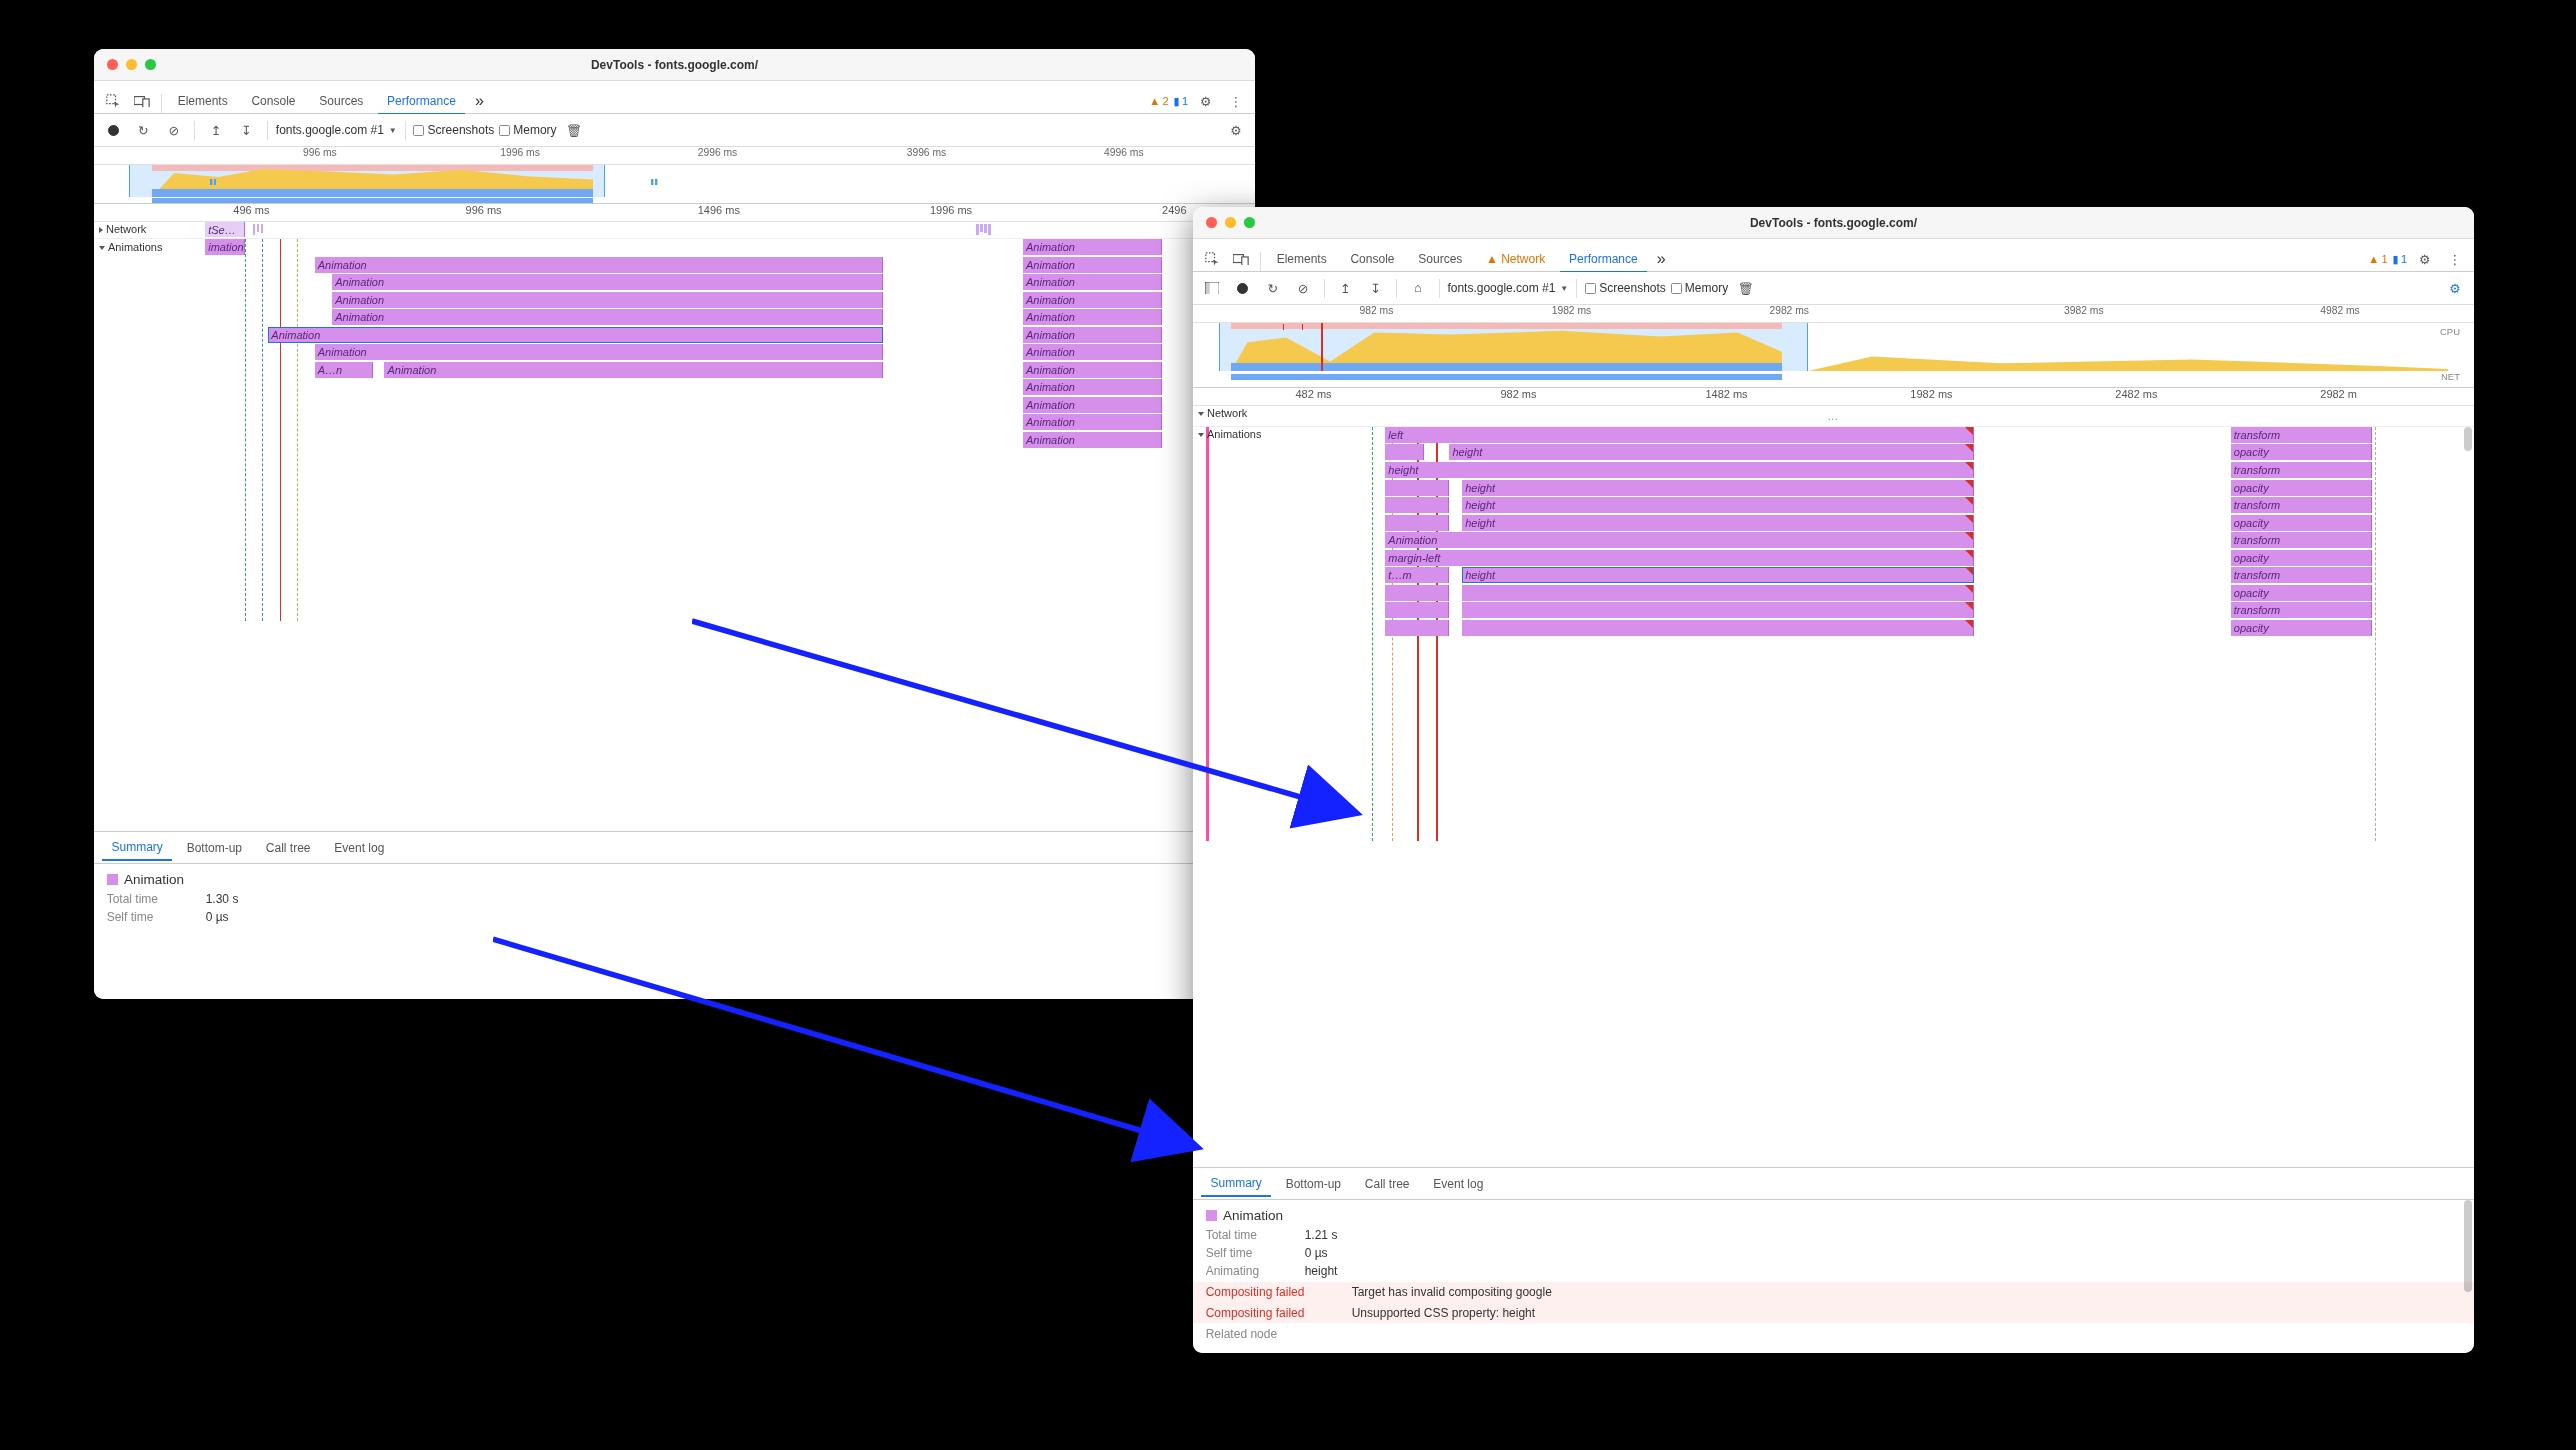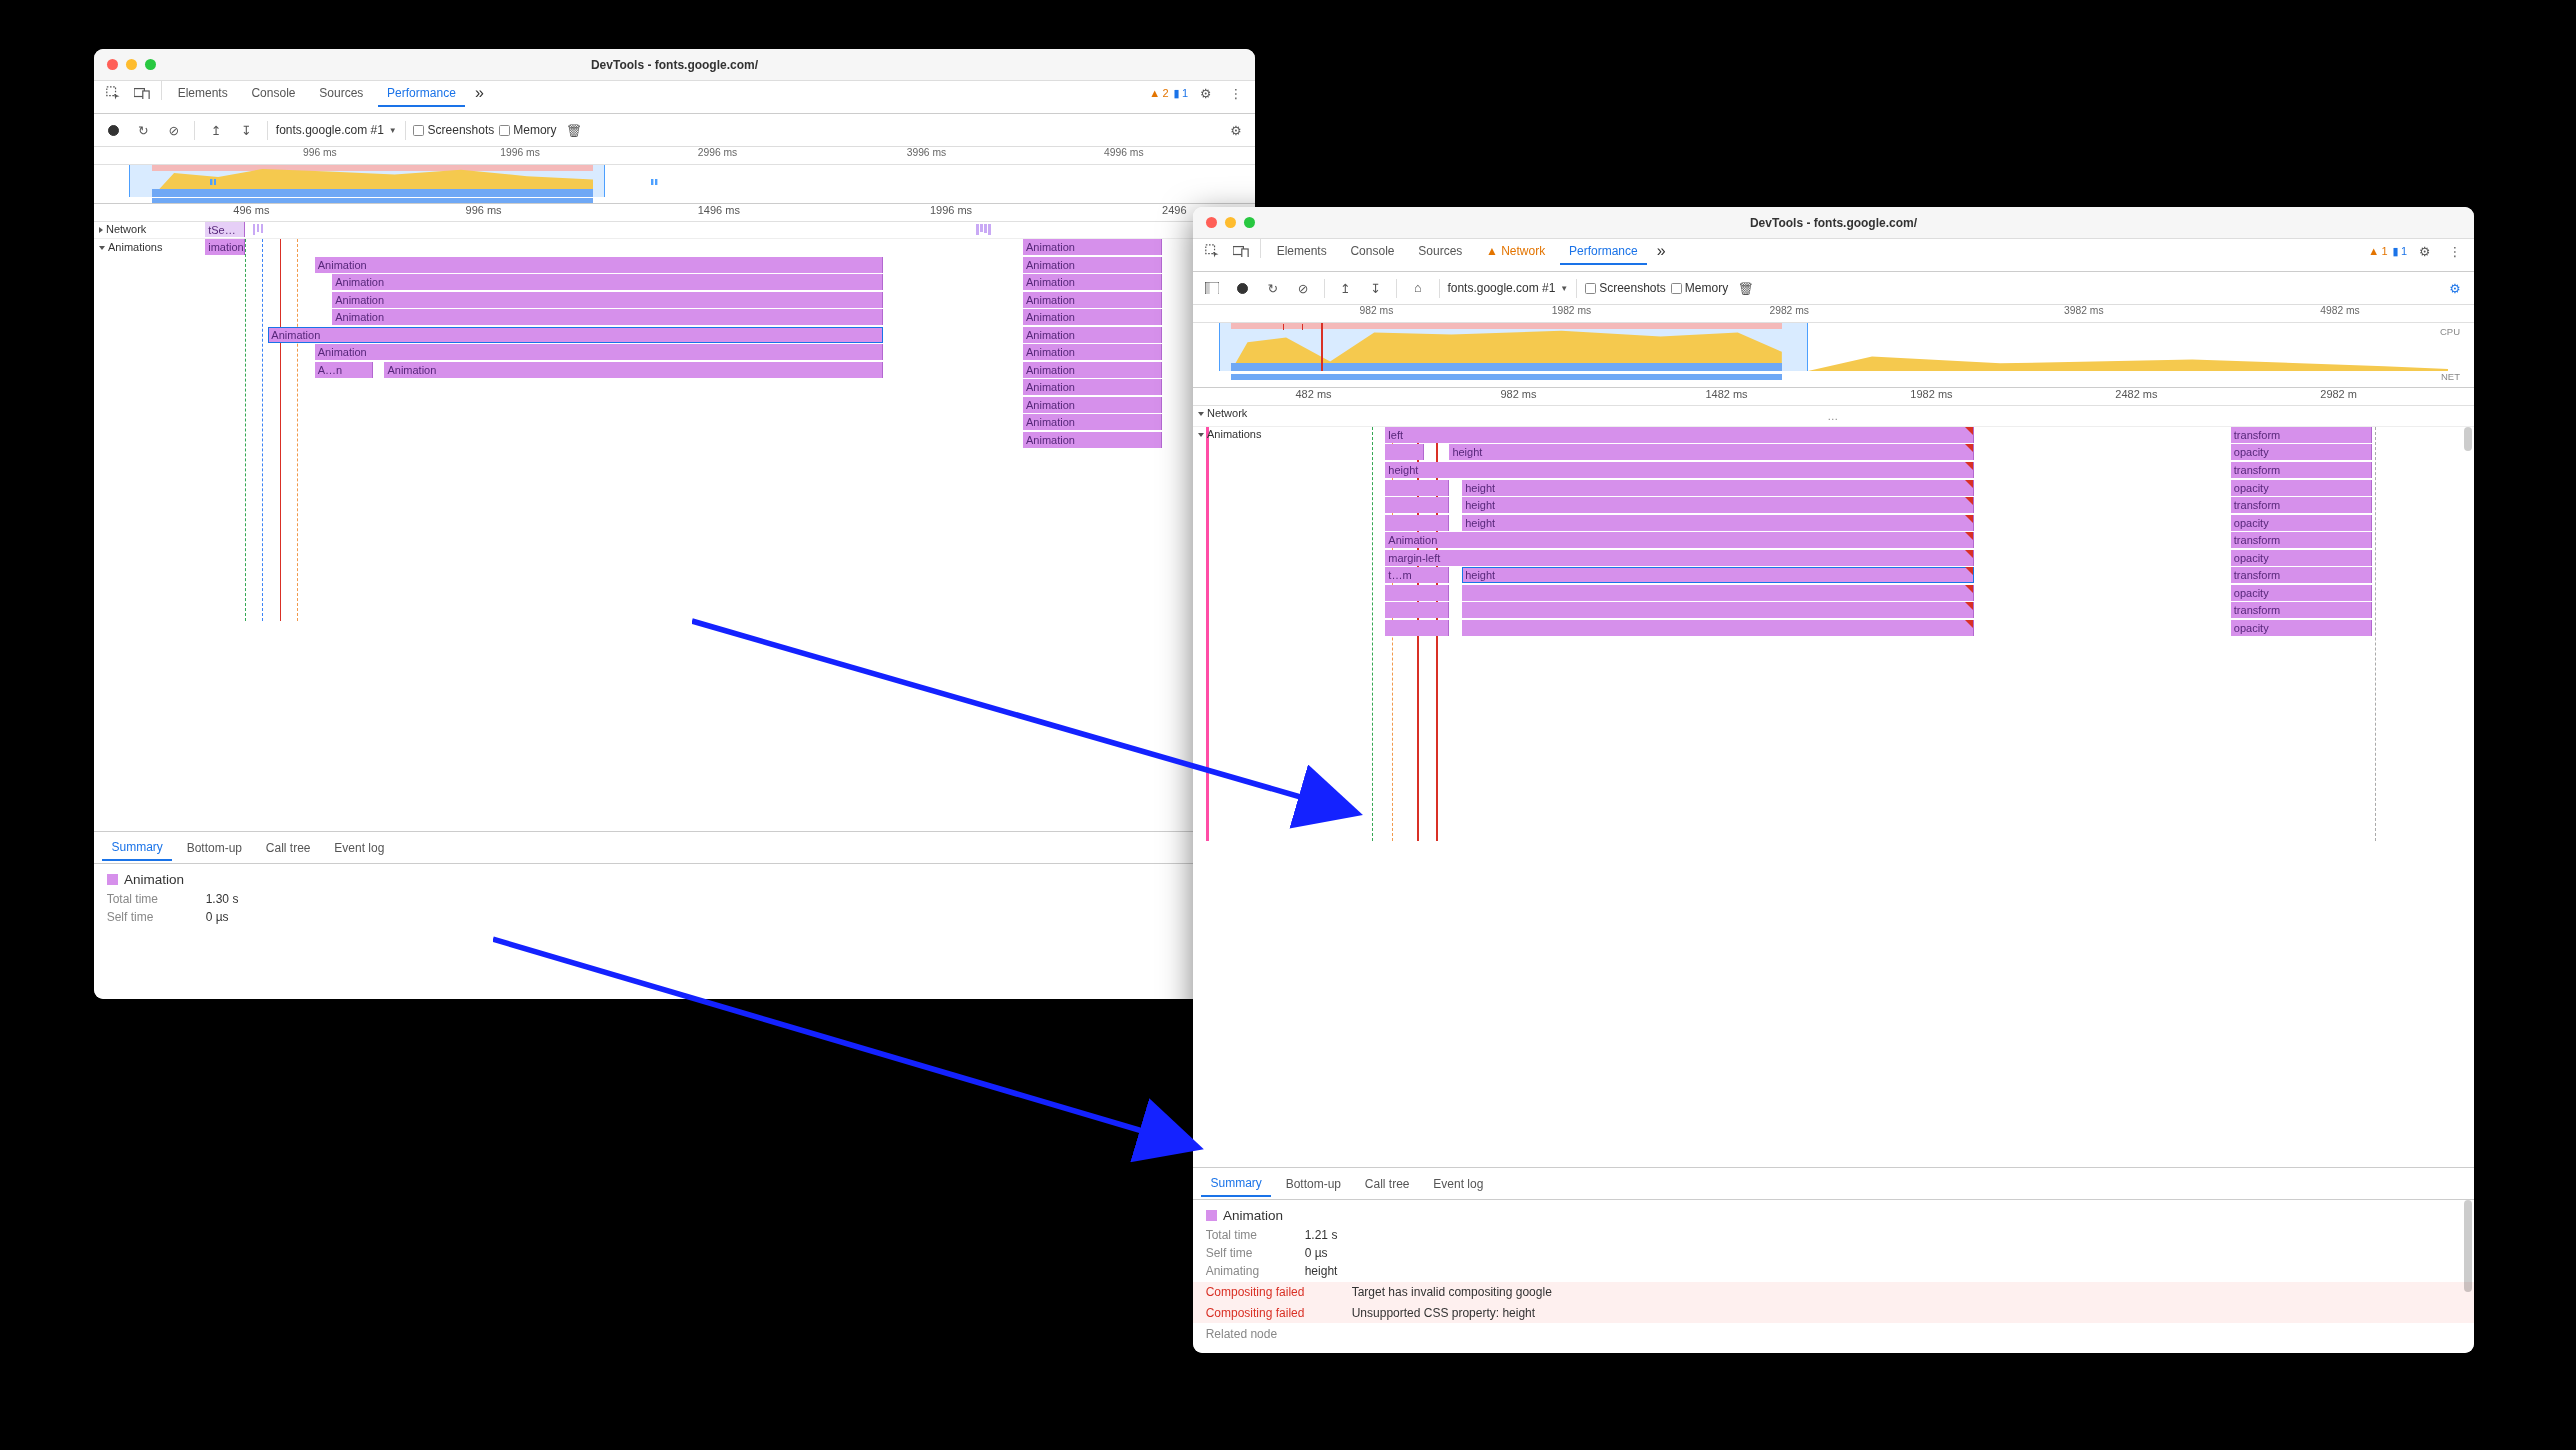--- a/index.html
+++ b/index.html
@@ -41,7 +41,7 @@
     pointer-events: none;
   }
   .tabs-row {
-    height: 33px; display: flex; align-items: flex-start;
+    height: 33px; display: flex; align-items: flex-end;
     border-bottom: 0.8px solid #ccc; padding: 0 6.4px; gap: 3.2px;
     background: #fff;
   }

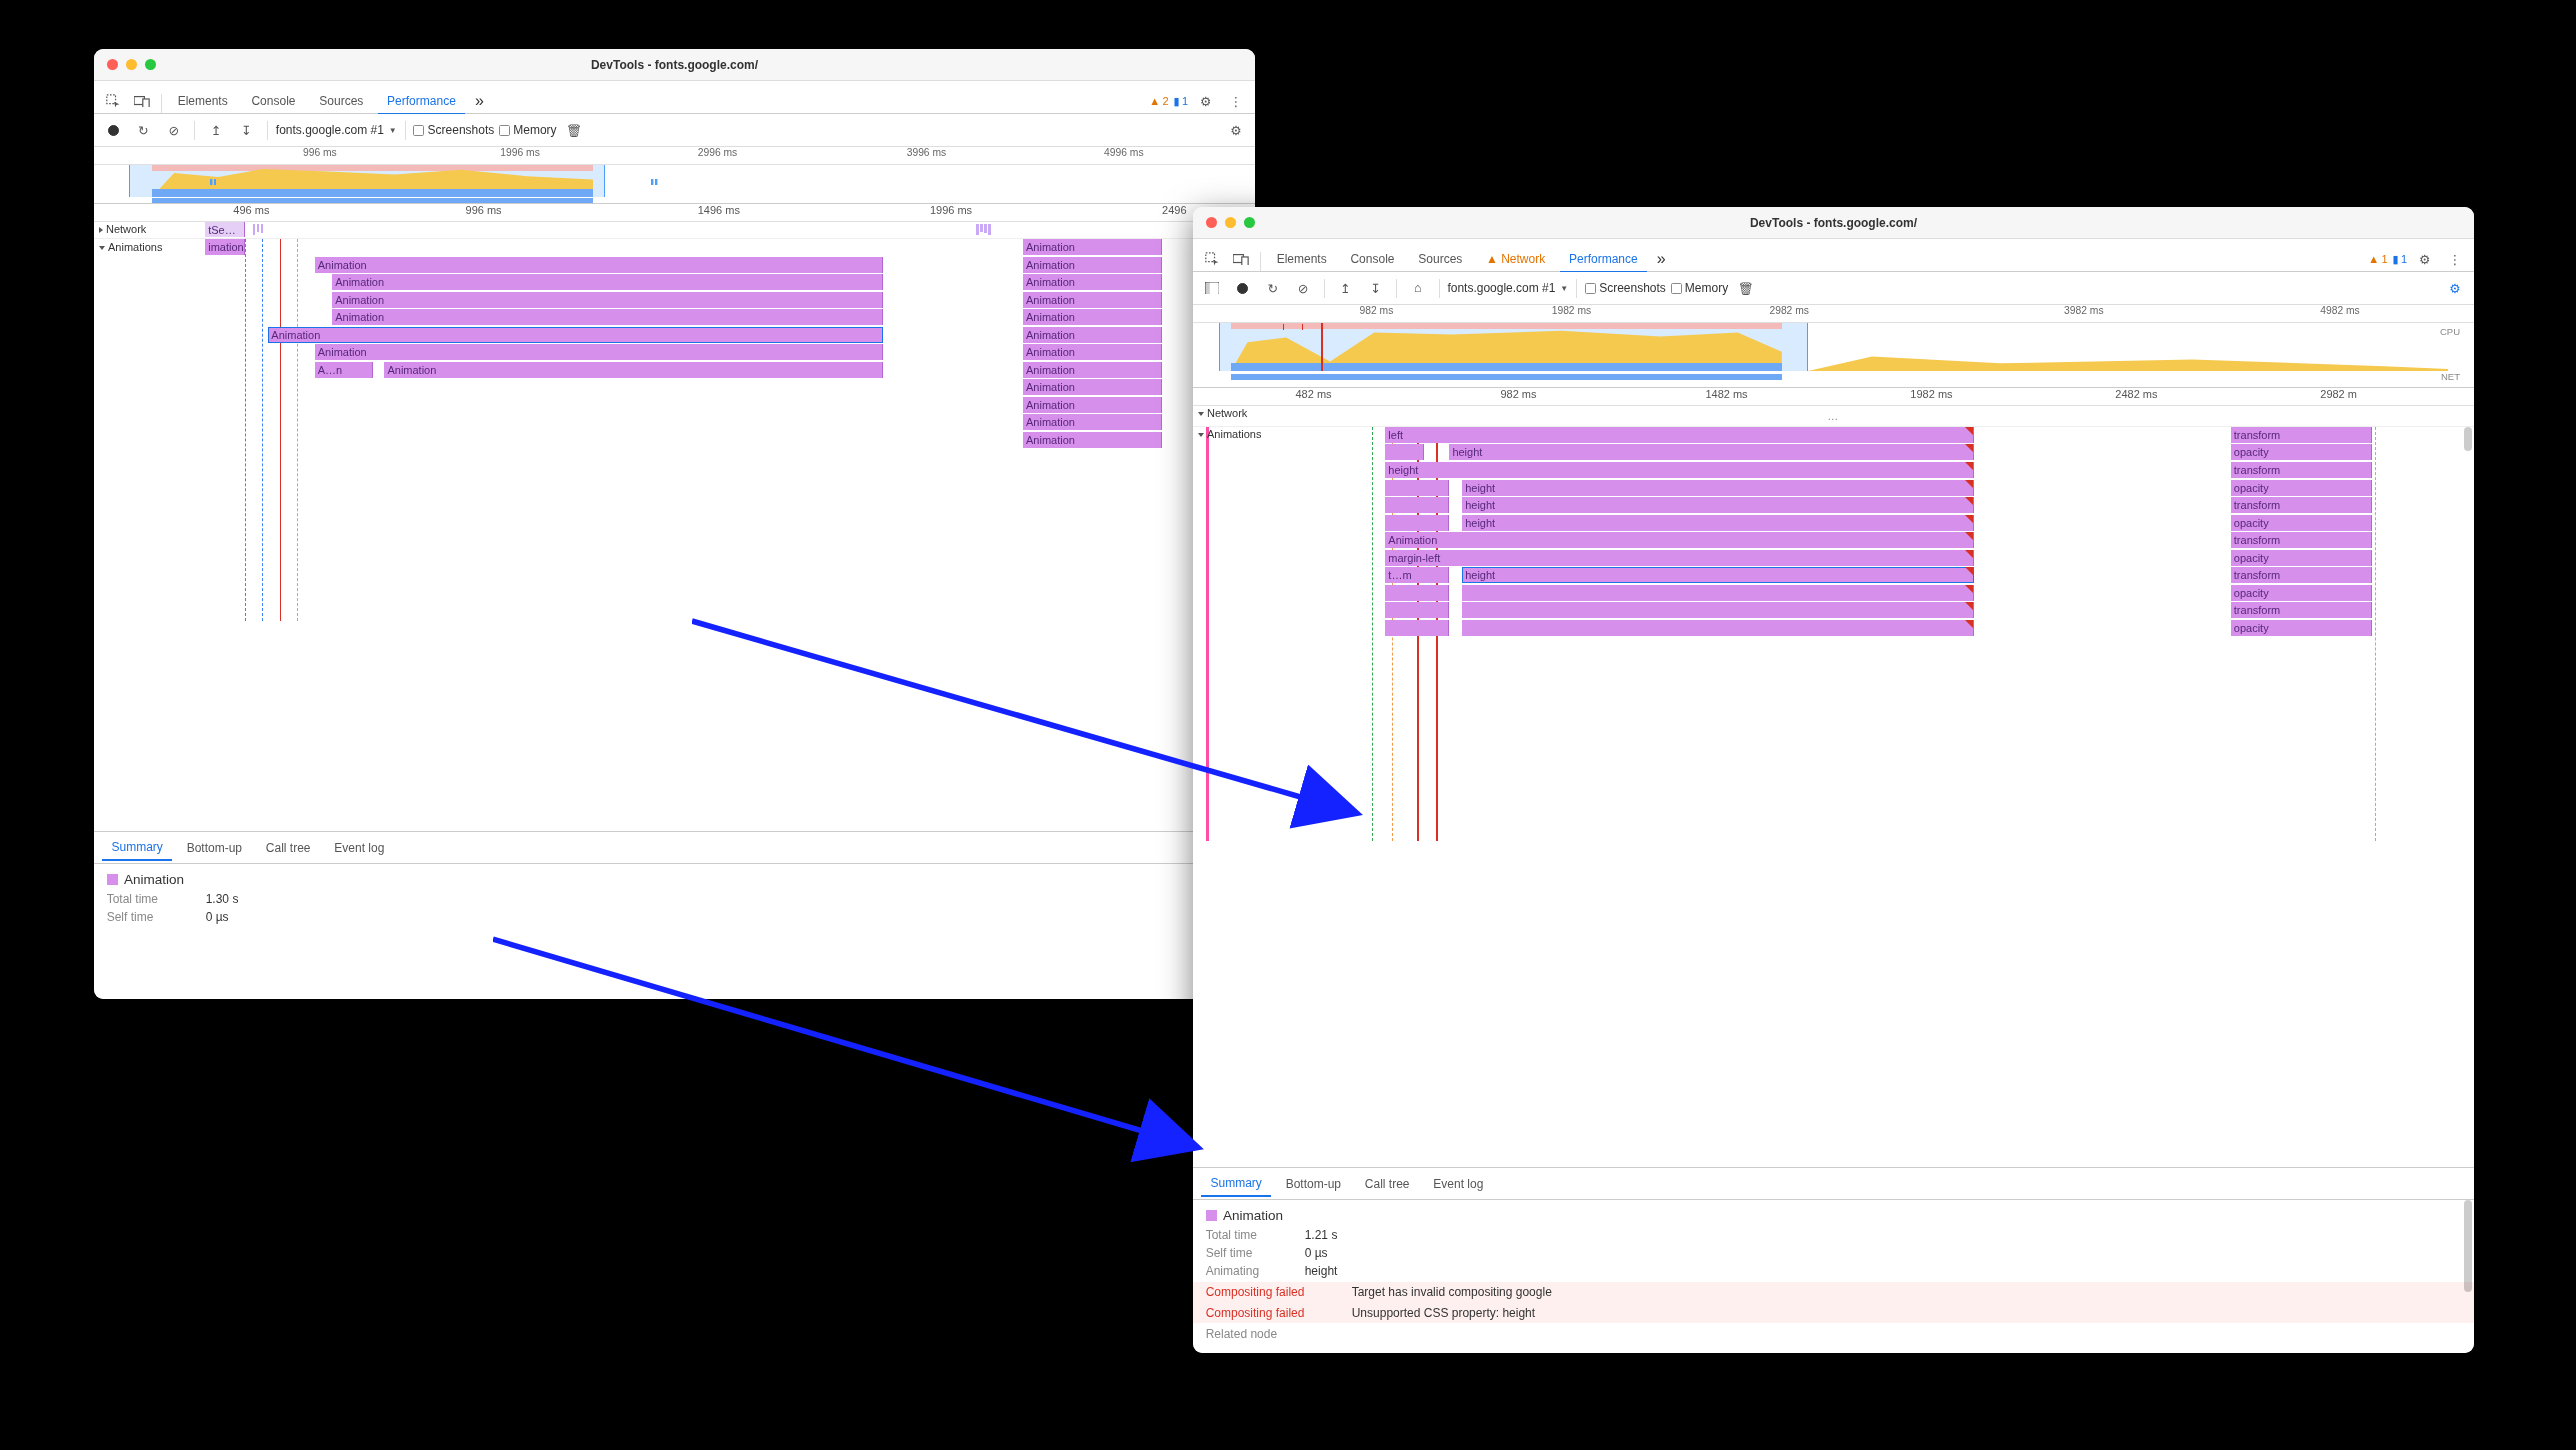--- a/index.html
+++ b/index.html
@@ -98,7 +98,7 @@
   .anim-bar {
     position:absolute; height:16px; background:#d690eb; color:#57277a;
     font-size:11px; line-height:16px; padding-left:3.2px; overflow:hidden;
-    white-space:nowrap; border-right:0.8px solid #b268d0;
+    white-space:nowrap; border-right:0.8px solid #b268d0;font-style:italic;
   }
   .anim-bar.selected { outline:1.6px solid #1a73e8; outline-offset:-1.6px; z-index:2; }
   .anim-bar.red-corner::after {

